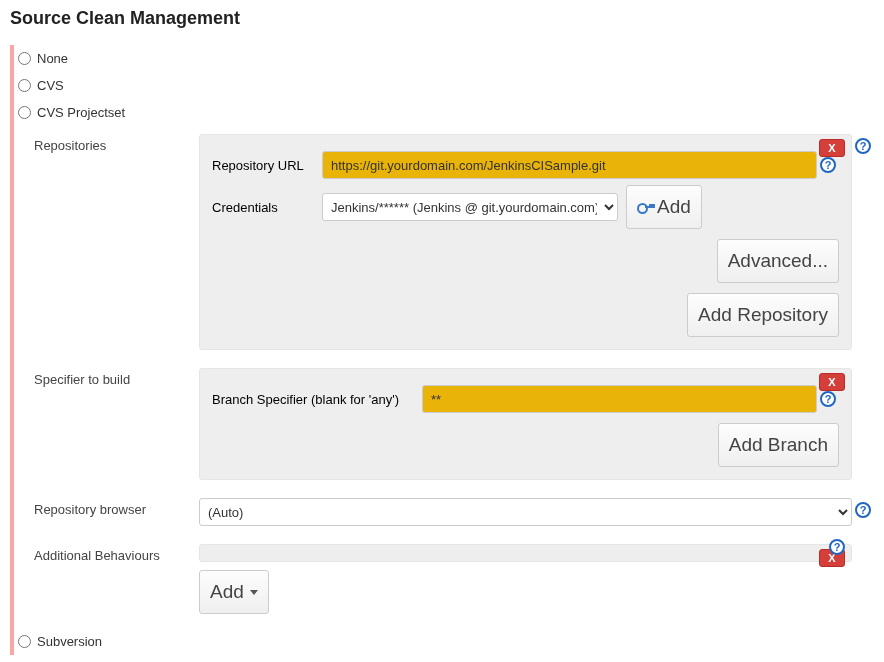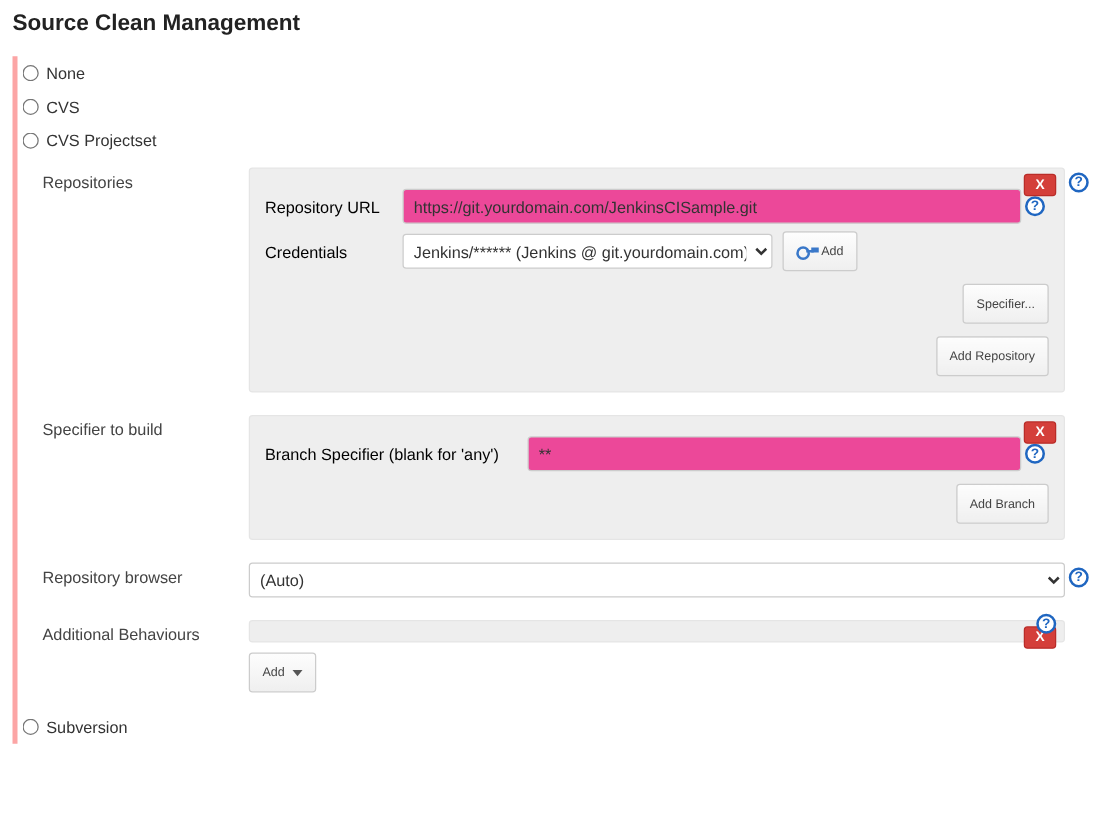--- a/index.html
+++ b/index.html
@@ -113,7 +113,7 @@
     border: 1px solid #ccc;
     border-radius: 3px;
     font-size: 13px;
-    background: #ec4899;
+    background: #eab308;
     color: #333;
   }
   select {

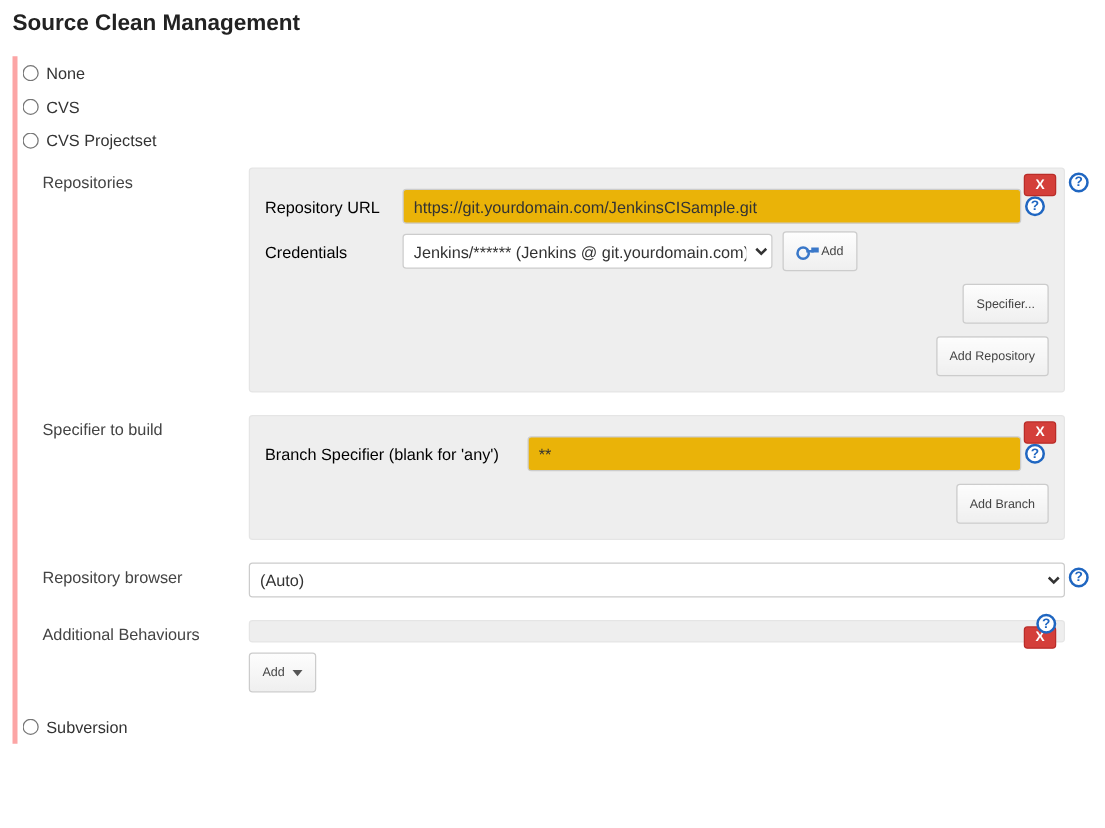--- a/index.html
+++ b/index.html
@@ -134,13 +134,13 @@
   .btn {
     display: inline-flex;
     align-items: center;
-    height: 32px;
+    height: 44px;
     padding: 0 10px;
     border: 1px solid #ccc;
     border-radius: 3px;
     background: linear-gradient(#fdfdfd, #efefef);
     color: #444;
-    font-size: 10px;
+    font-size: 19px;
     cursor: pointer;
     white-space: nowrap;
   }

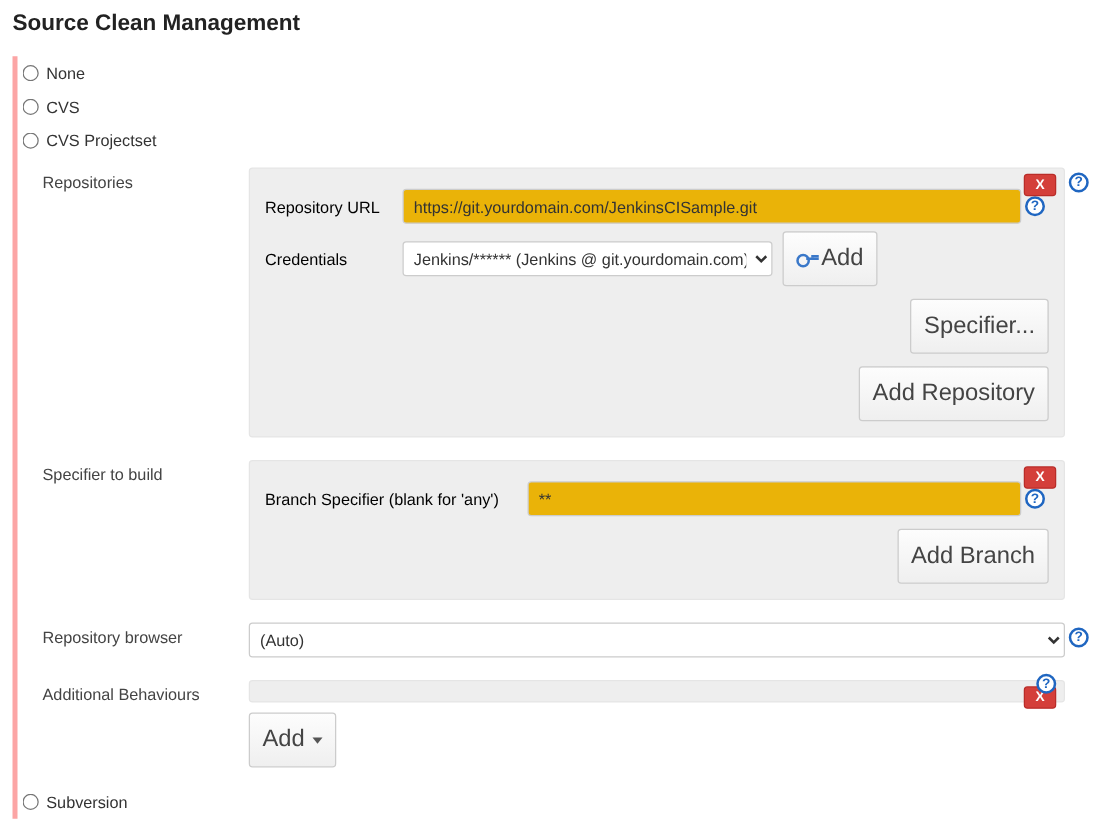--- a/index.html
+++ b/index.html
@@ -259,7 +259,7 @@
             </div>
 
             <div class="btn-row-right">
-              <div class="btn">Specifier...</div>
+              <div class="btn">Advanced...</div>
             </div>
             <div class="btn-row-right">
               <div class="btn">Add Repository</div>

